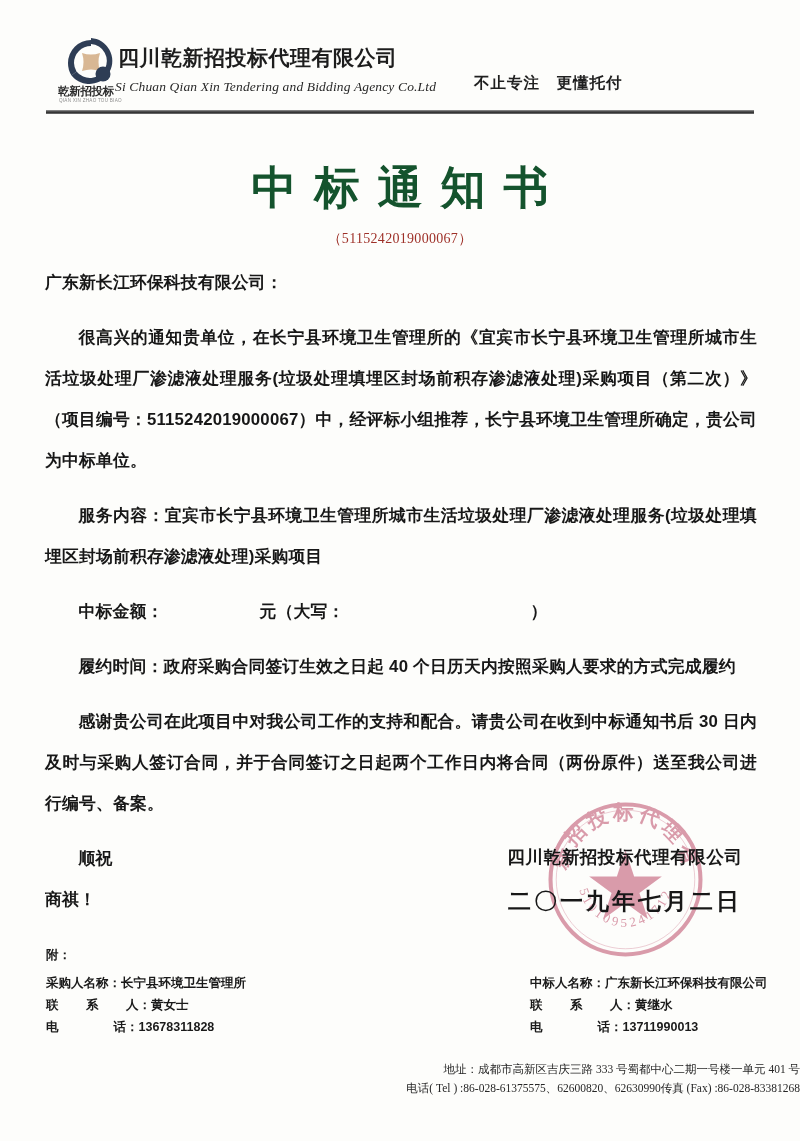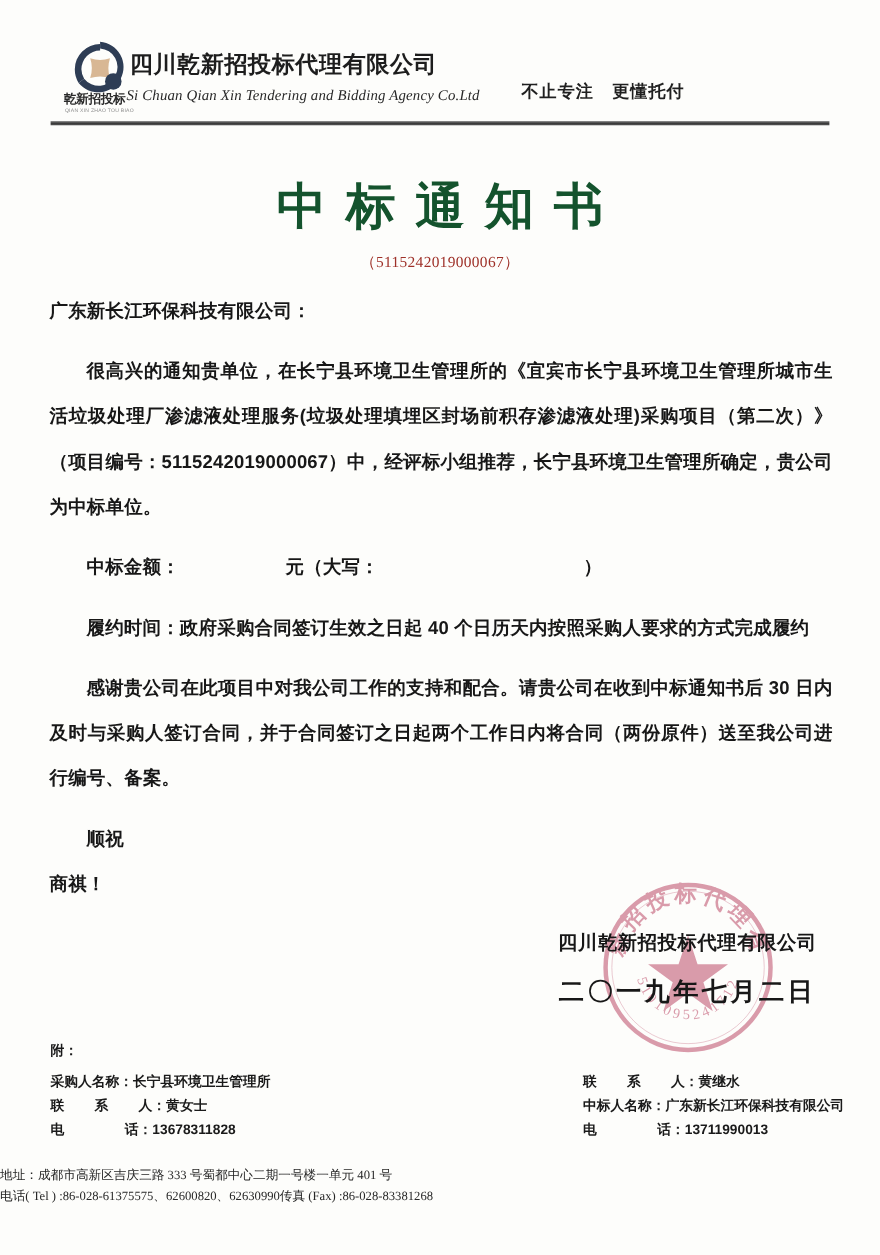--- a/index.html
+++ b/index.html
@@ -246,6 +246,7 @@
 
     <p class="para indent gap-before">很高兴的通知贵单位，在长宁县环境卫生管理所的《宜宾市长宁县环境卫生管理所城市生活垃圾处理厂渗滤液处理服务(垃圾处理填埋区封场前积存渗滤液处理)采购项目（第二次）》（项目编号：5115242019000067）中，经评标小组推荐，长宁县环境卫生管理所确定，贵公司为中标单位。</p>
 
+    <p class="para indent gap-before">服务内容：宜宾市长宁县环境卫生管理所城市生活垃圾处理厂渗滤液处理服务(垃圾处理填埋区封场前积存渗滤液处理)采购项目</p>
 
     <p class="para indent gap-before"><span>中标金额：</span><span class="blank-sm"></span><span>元（大写：</span><span class="blank-lg"></span><span>）</span></p>
 

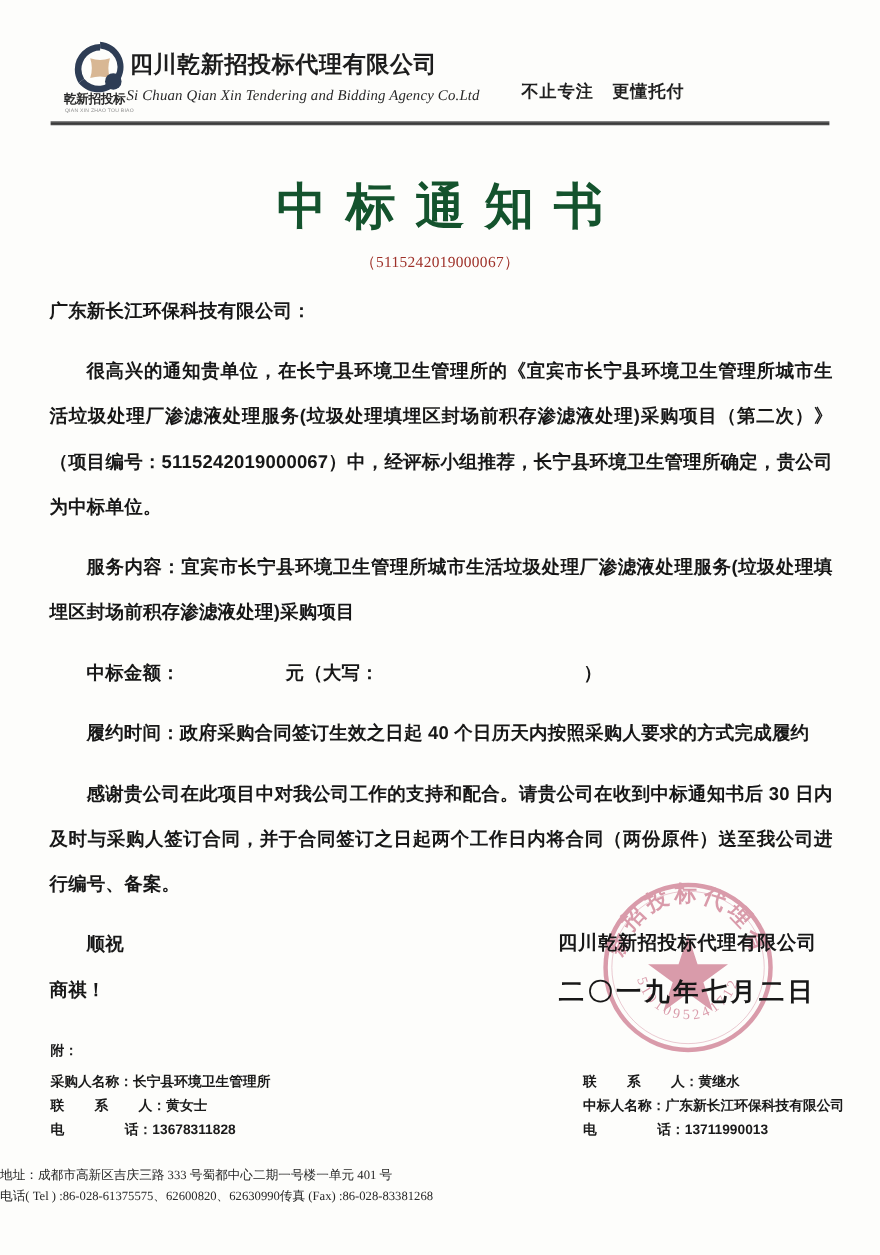--- a/index.html
+++ b/index.html
@@ -289,8 +289,8 @@
   </div>
 
   <div id="attach-right">
+    <div><span class="fld-key">中标人名称：</span><span>广东新长江环保科技有限公司</span></div>
     <div><span>联</span><span class="sp-wide"></span><span>系</span><span class="sp-wide"></span><span>人：</span><span>黄继水</span></div>
-    <div><span class="fld-key">中标人名称：</span><span>广东新长江环保科技有限公司</span></div>
     <div><span>电</span><span class="sp-wide"></span><span class="sp-wide"></span><span>话：</span><span>13711990013</span></div>
   </div>
 

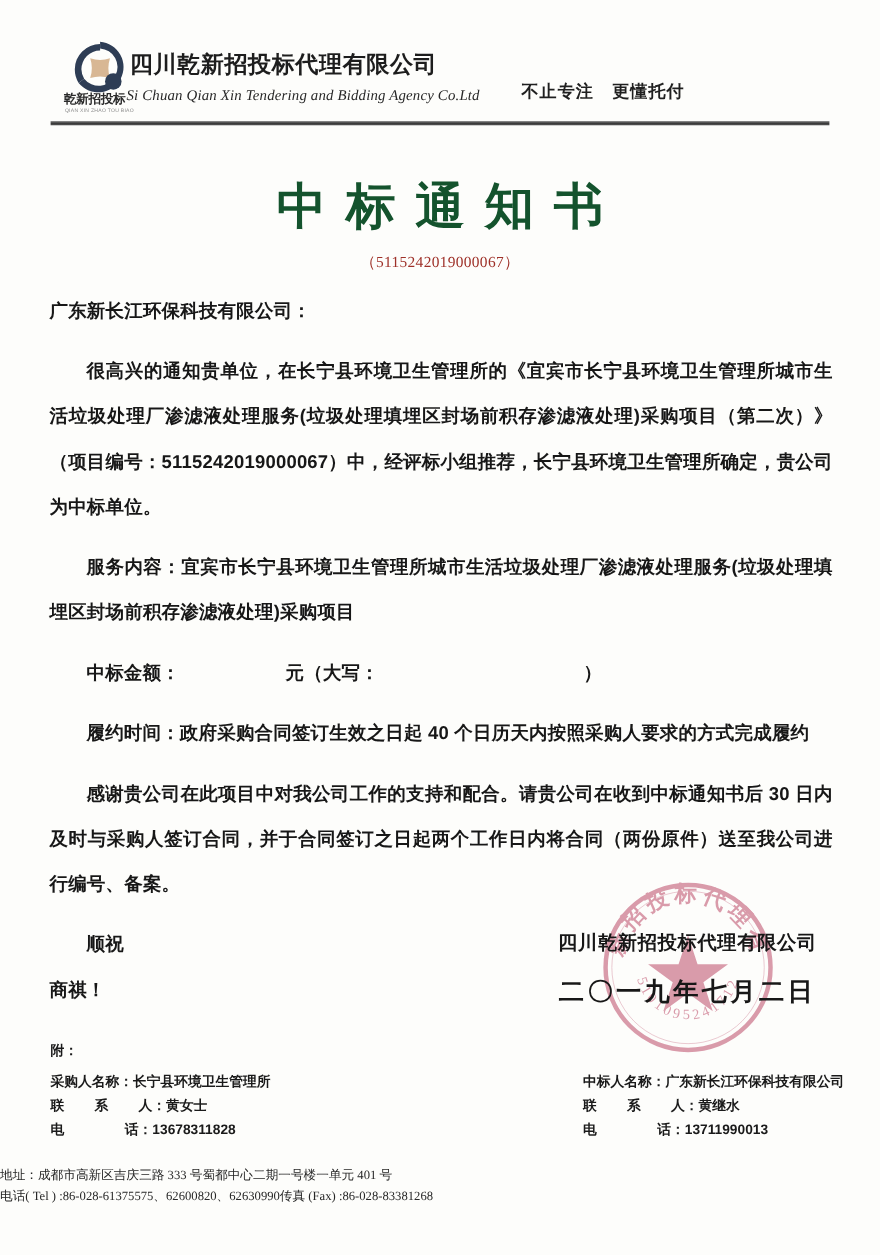--- a/index.html
+++ b/index.html
@@ -205,7 +205,7 @@
     position: absolute;
     left: 0; top: 1060px;
     width: 800px;
-    text-align: left;
+    text-align: right;
     font-family: "Liberation Serif", "DejaVu Serif", serif;
     font-size: 11.5px;
     color: #262626;

